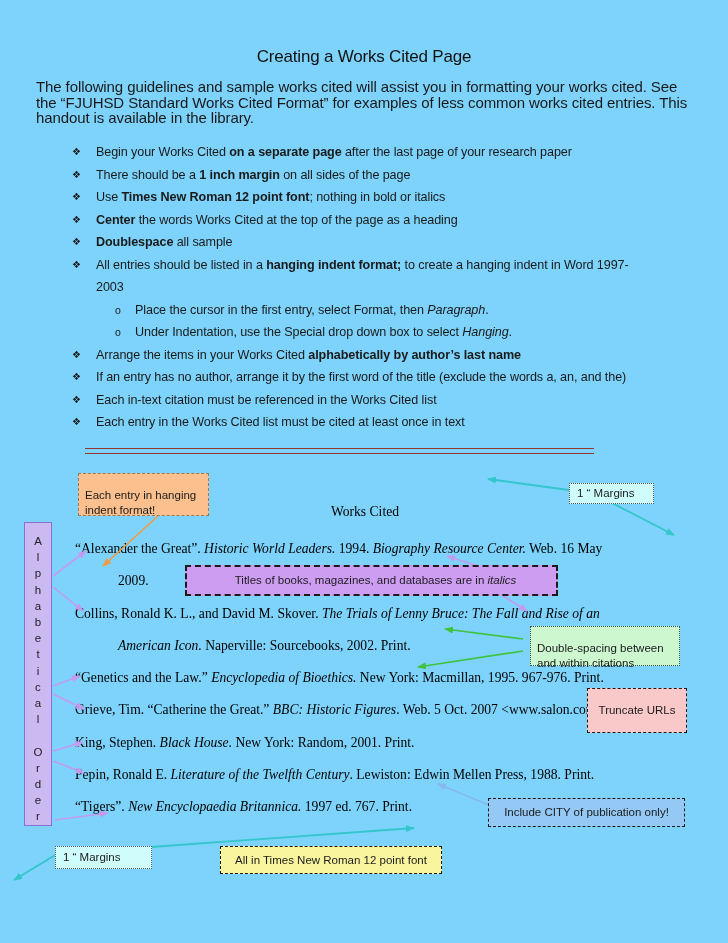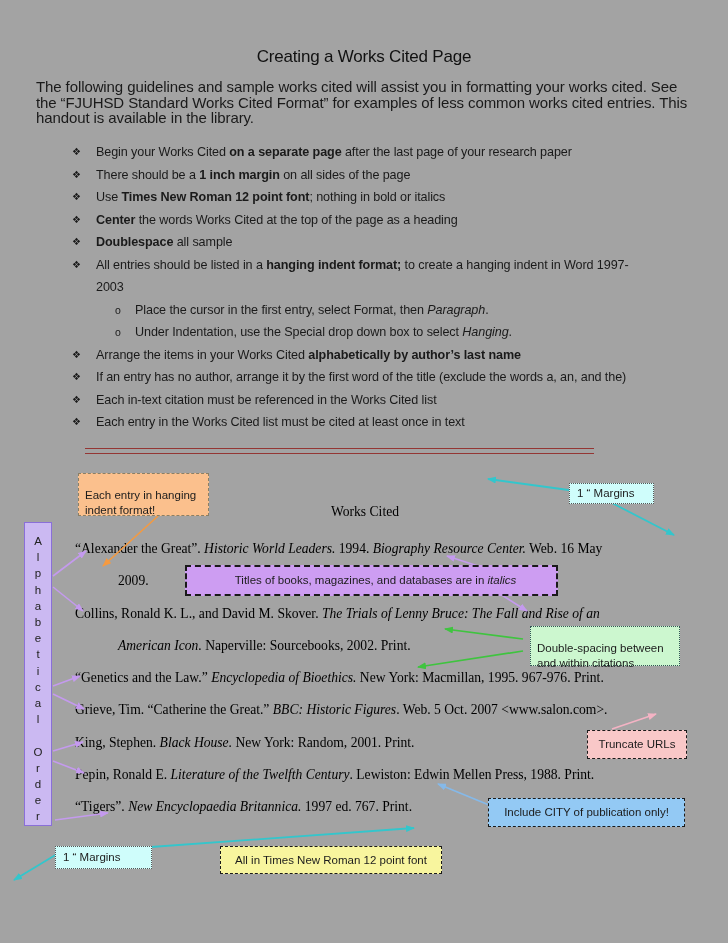--- a/index.html
+++ b/index.html
@@ -3,7 +3,7 @@
 <meta charset="utf-8">
 <style>
   html,body{margin:0;padding:0;background:#fff;}
-  .page{position:relative;width:728px;height:943px;background:#a3a3a3;overflow:hidden;
+  .page{position:relative;width:728px;height:943px;background:#7dd3fc;overflow:hidden;
         font-family:"Liberation Sans",sans-serif;color:#1a1a1a;}
 
   

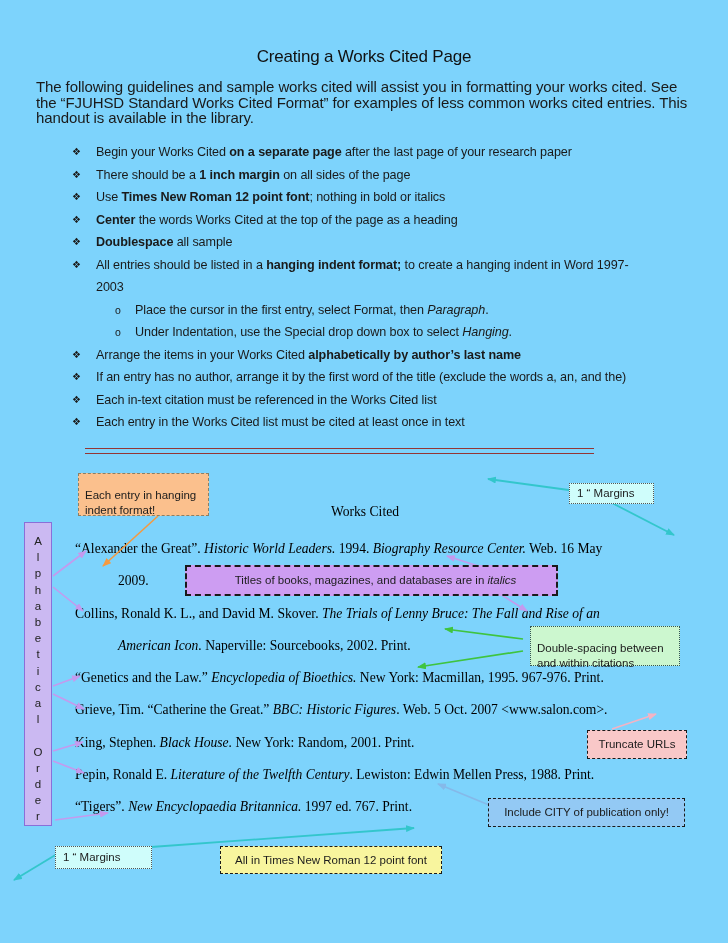--- a/index.html
+++ b/index.html
@@ -47,7 +47,7 @@
   #co-margins-top{left:569px;top:483px;width:85px;height:21px;border:1px dotted #555;padding:2px 7px;}
   #co-italic{left:185px;top:565px;width:373px;height:31px;border:2px dashed #1a1a1a;padding-left:8px;}
   #co-double{left:530px;top:626px;width:150px;height:40px;border:1px dotted #355;}
-  #co-truncate{left:587px;top:730px;width:100px;height:29px;border:1px dashed #1a1a1a;}
+  #co-truncate{left:587px;top:688px;width:100px;height:45px;border:1px dashed #1a1a1a;}
   #co-city{left:488px;top:798px;width:197px;height:29px;border:1px dashed #1a1a1a;}
   #co-margins-bottom{left:55px;top:846px;width:97px;height:23px;border:1px dotted #555;padding:3px 7px;}
   #co-times{left:220px;top:846px;width:222px;height:28px;border:1px dashed #1a1a1a;}

